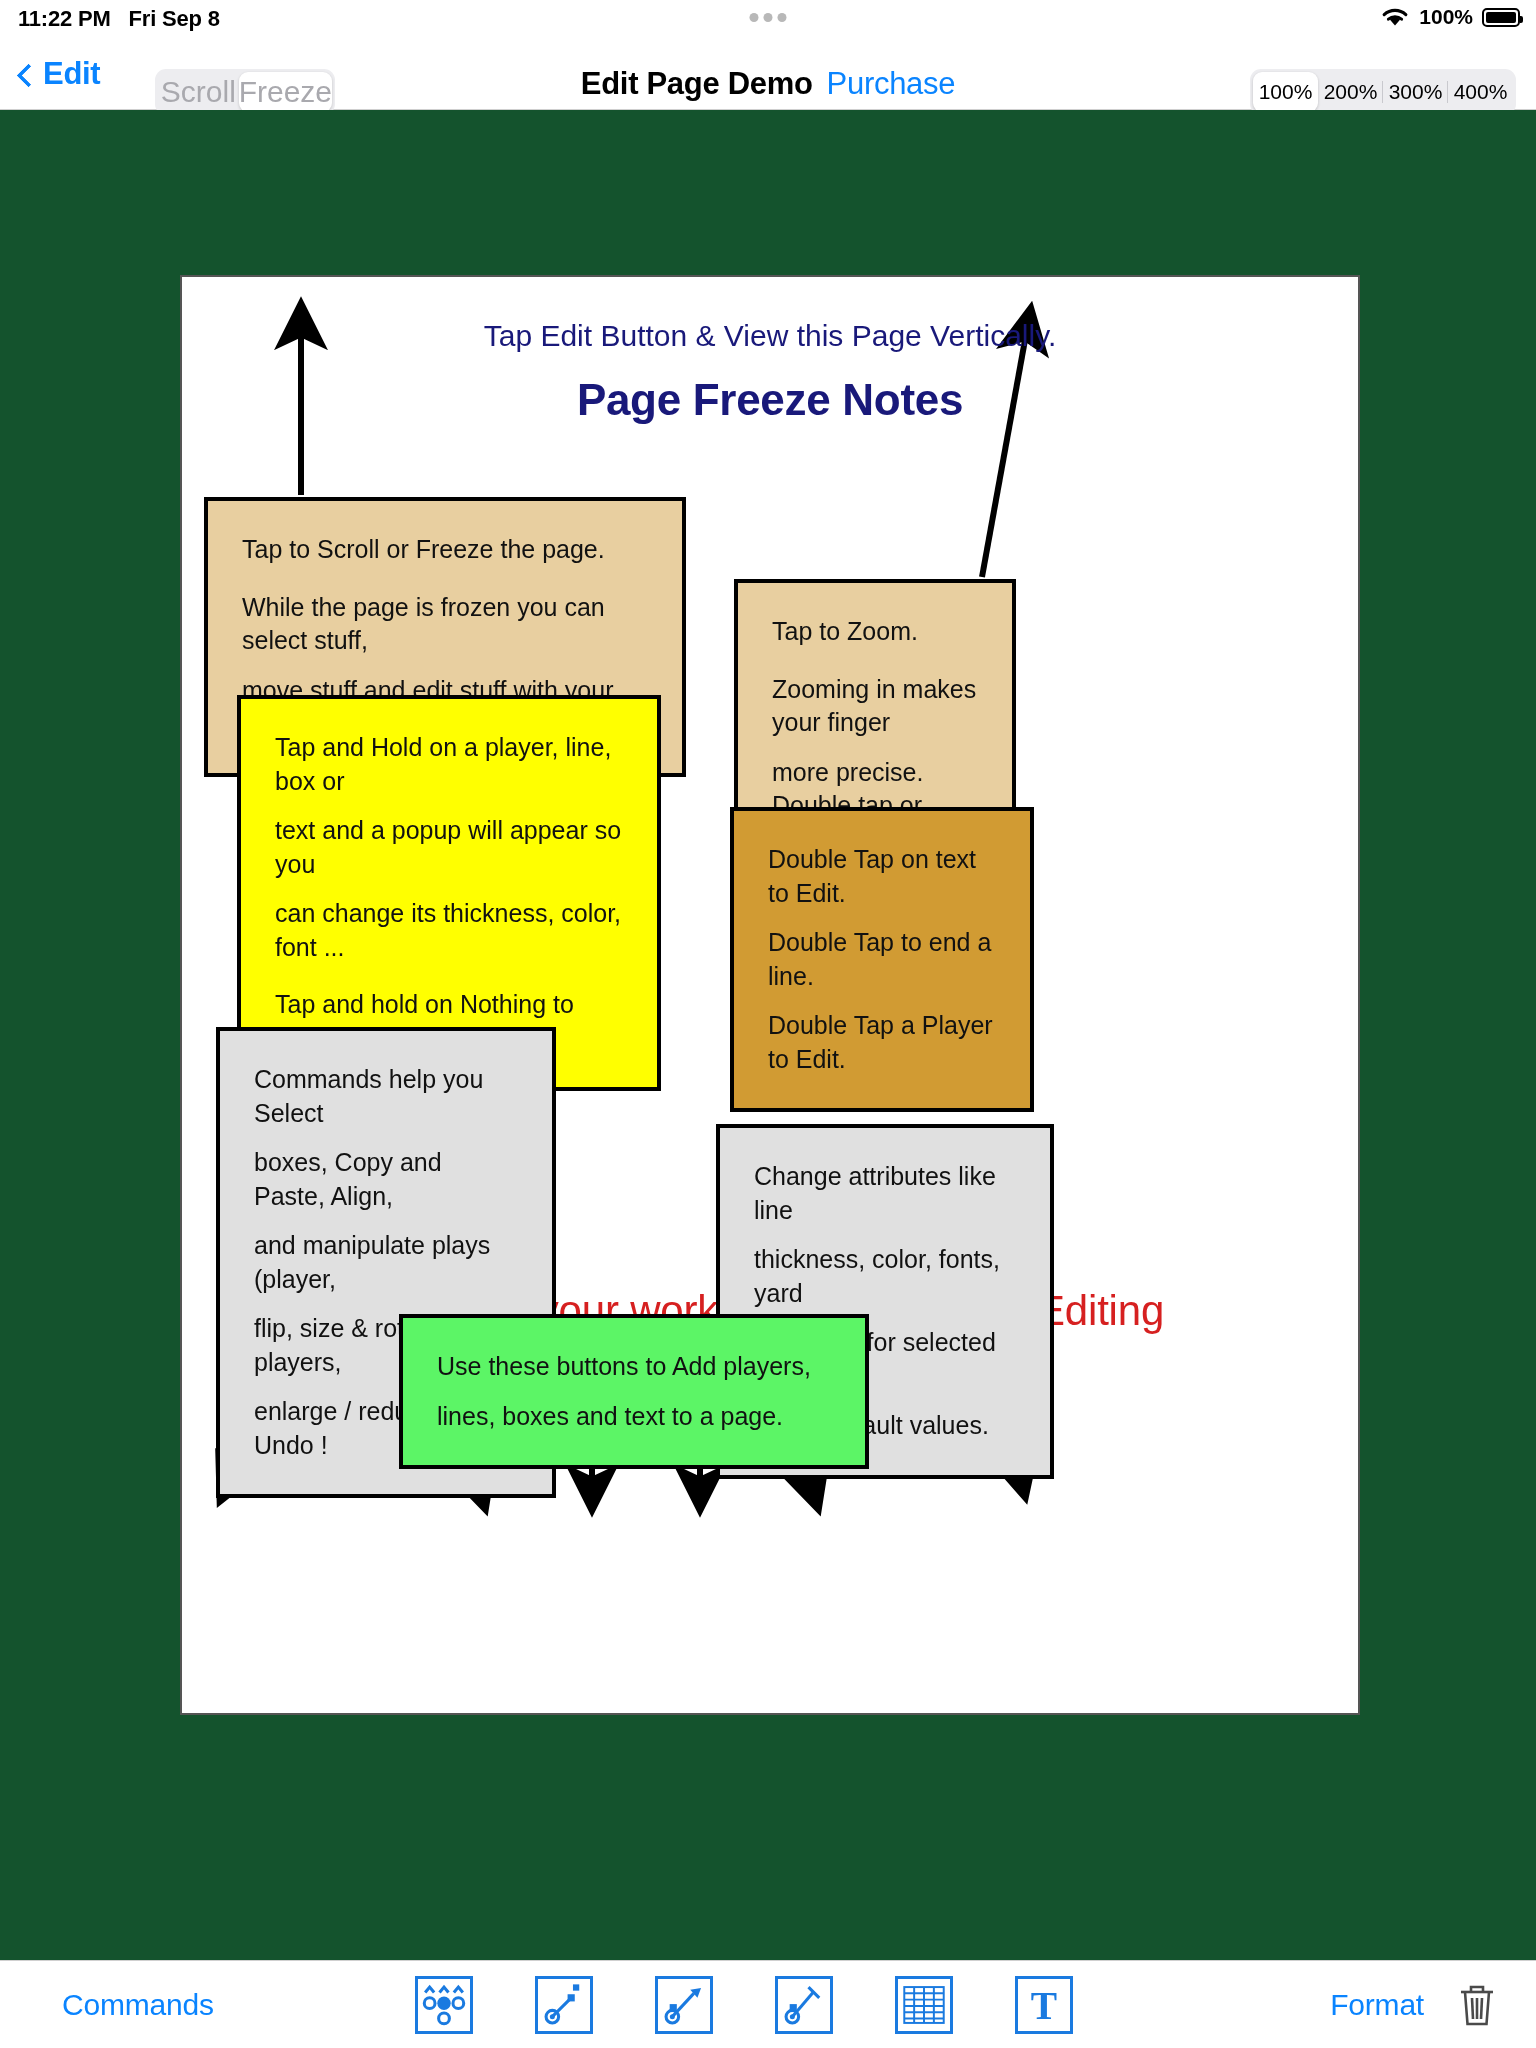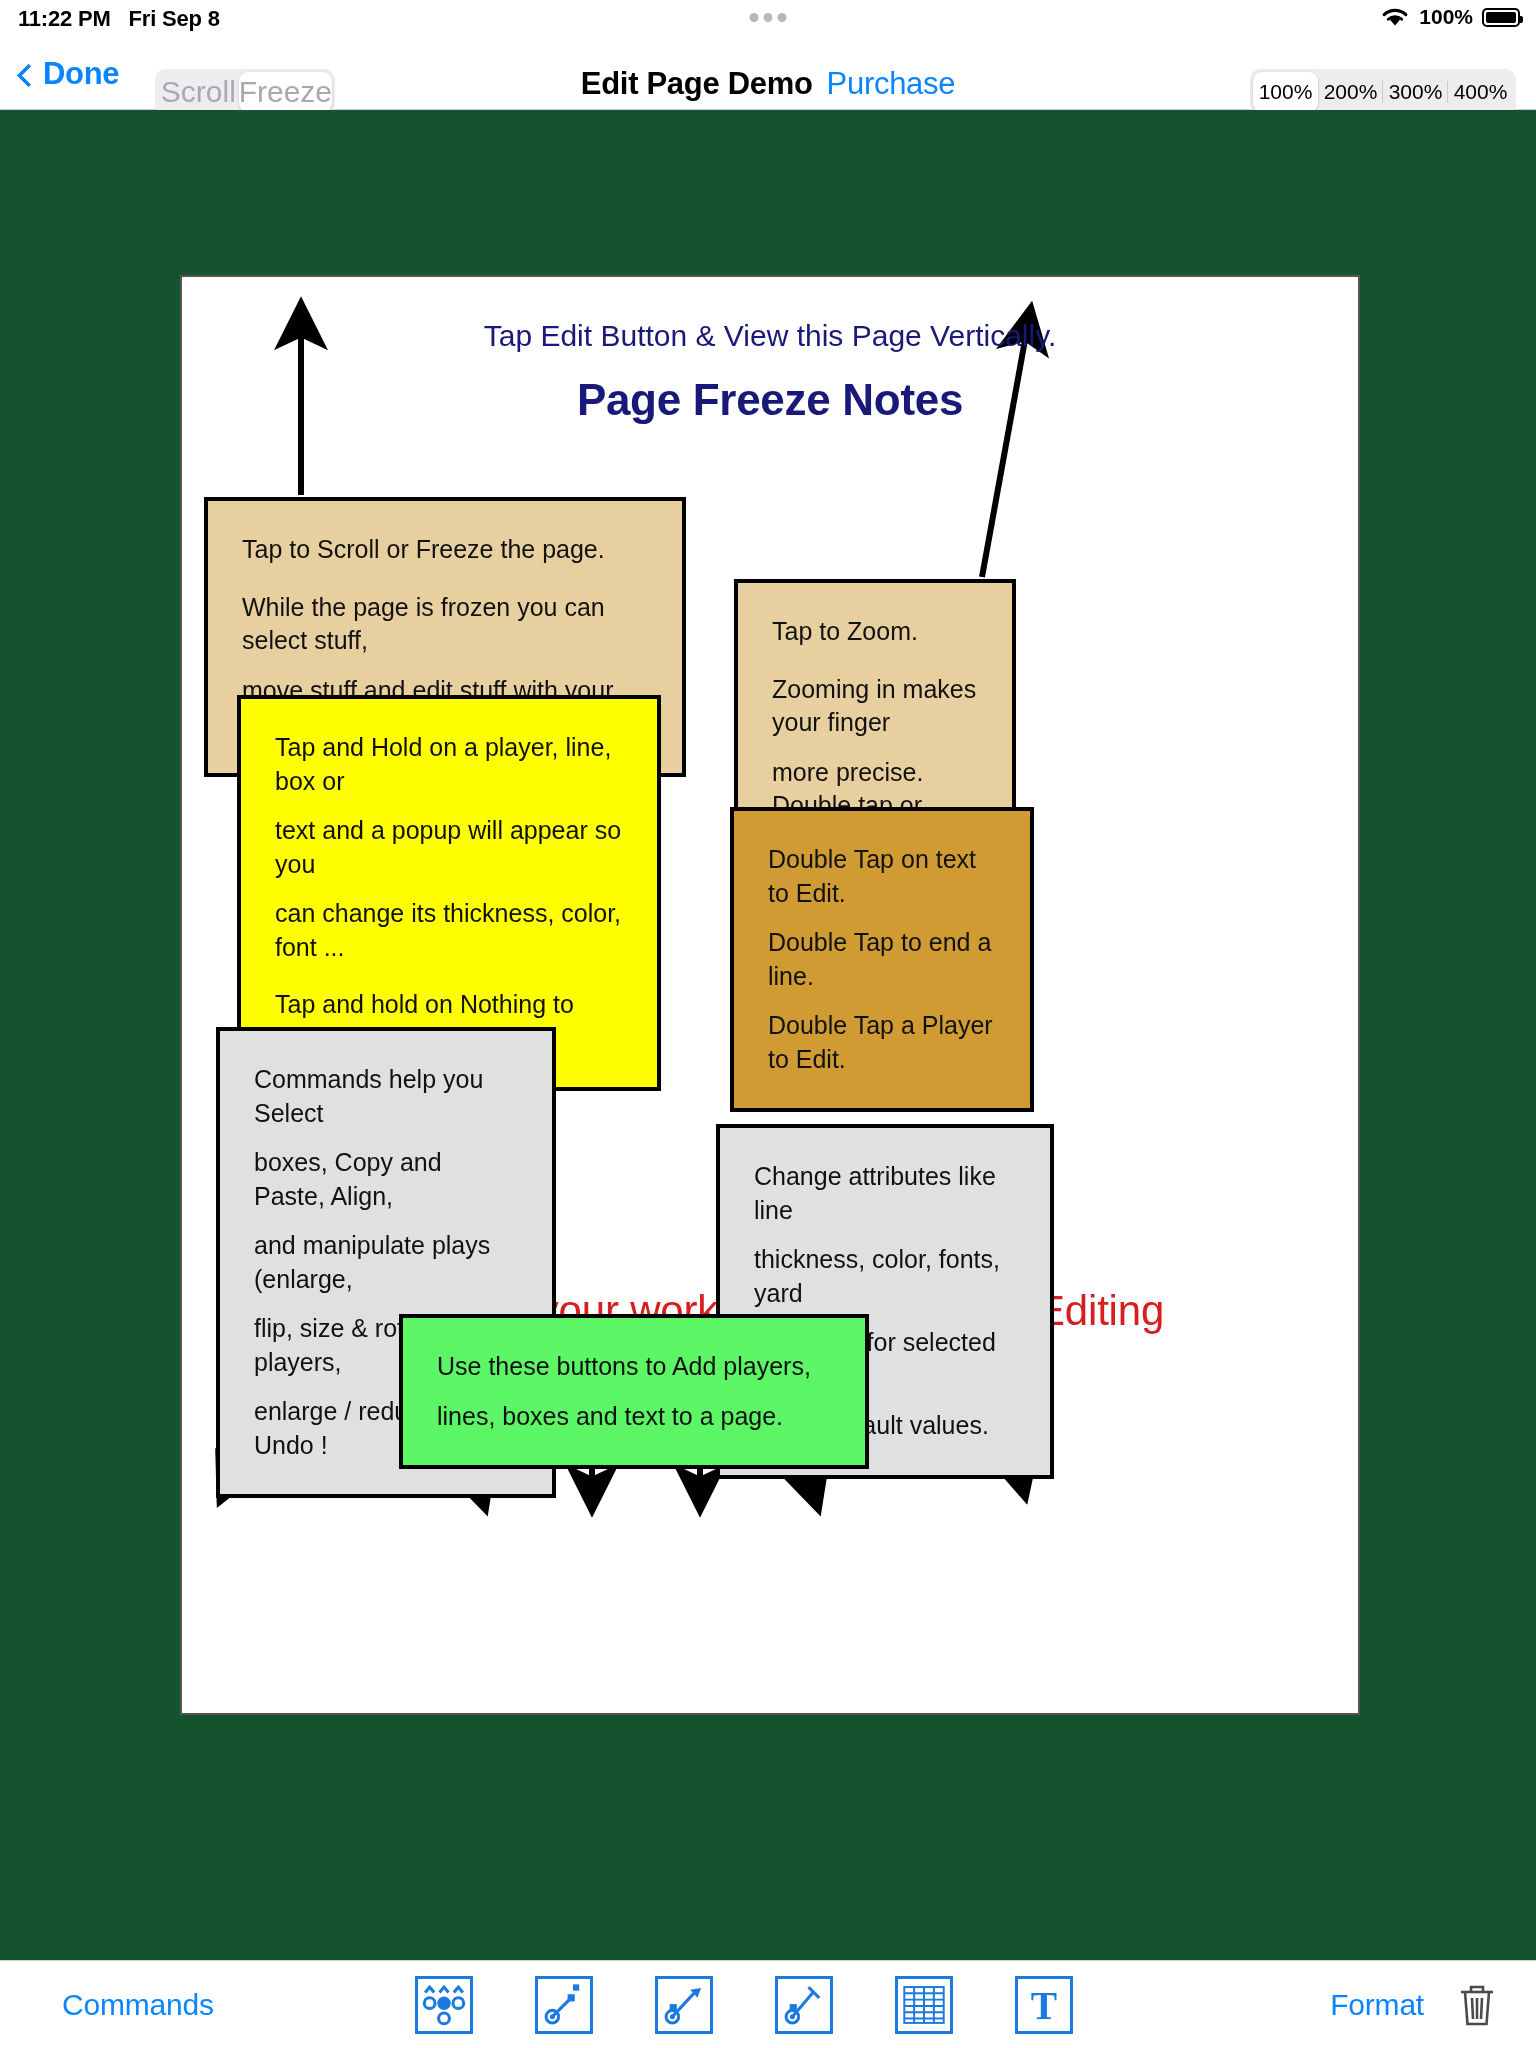--- a/index.html
+++ b/index.html
@@ -143,7 +143,7 @@
 
     <div class="nav-back">
       <span class="chev"></span>
-      <span class="nav-back-label">Done</span>
+      <span class="nav-back-label">Edit</span>
     </div>
 
     <div class="seg seg-sf">

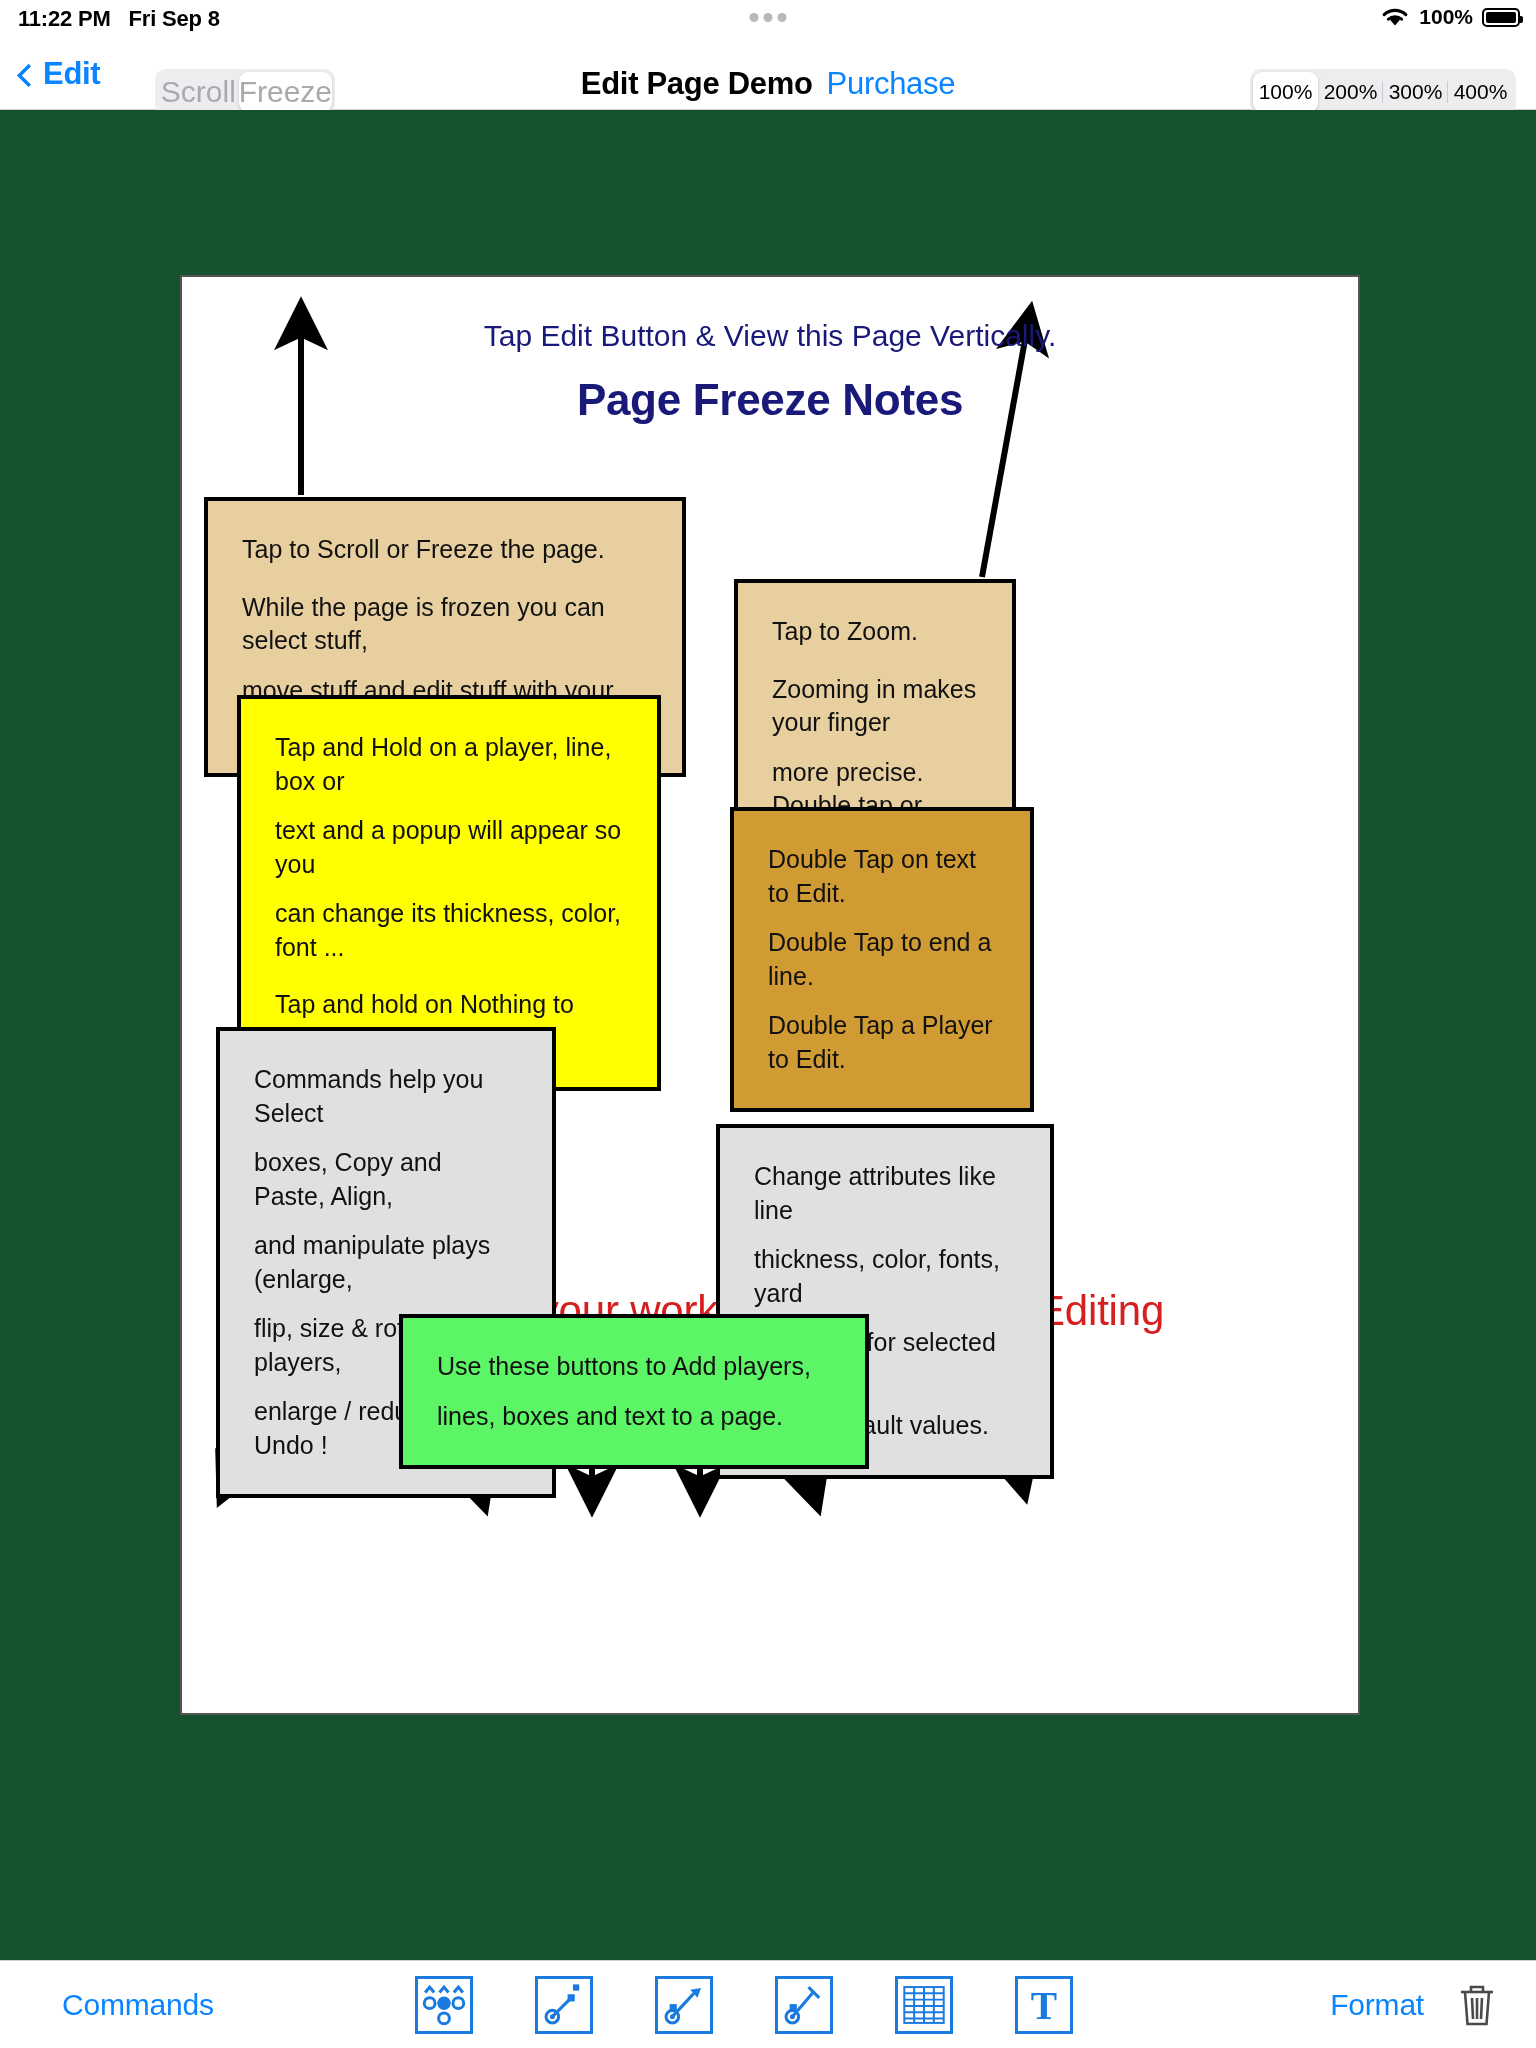--- a/index.html
+++ b/index.html
@@ -220,7 +220,7 @@
       <div class="cbox grey box-cmd">
         <p>Commands help you Select</p>
         <p>boxes, Copy and Paste, Align,</p>
-        <p>and manipulate plays (enlarge,</p>
+        <p>and manipulate plays (player,</p>
         <p>flip, size &amp; rotate players,</p>
         <p>enlarge / reduce) and Undo !</p>
       </div>

